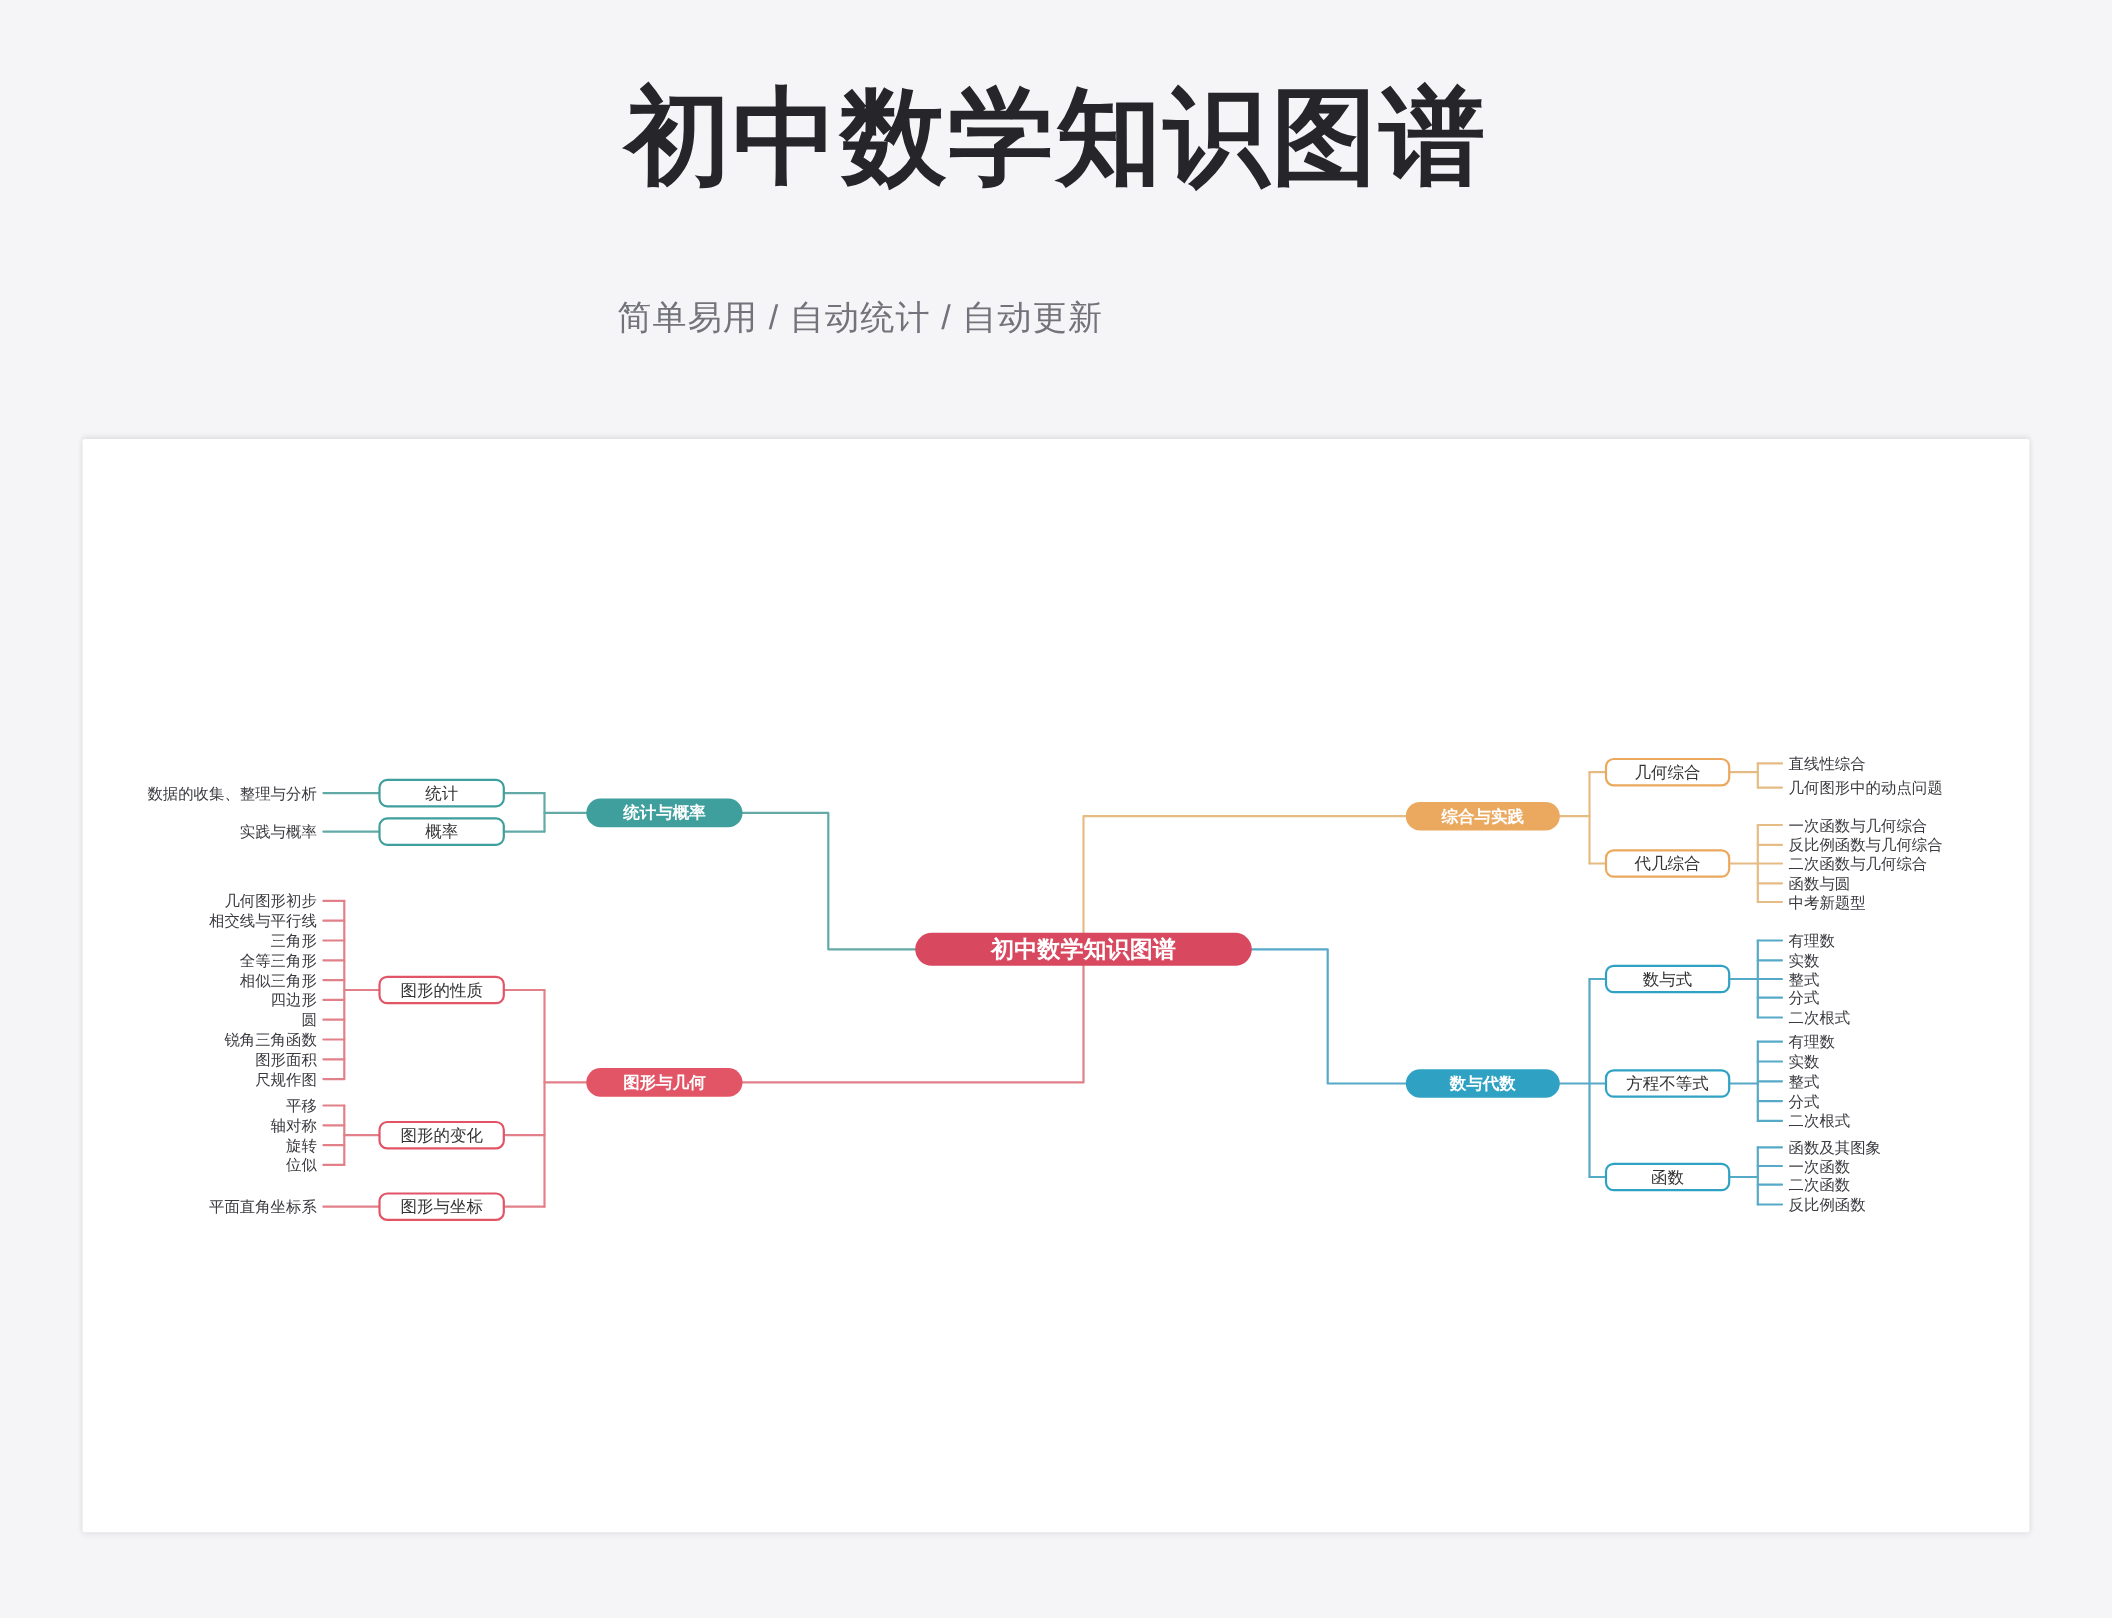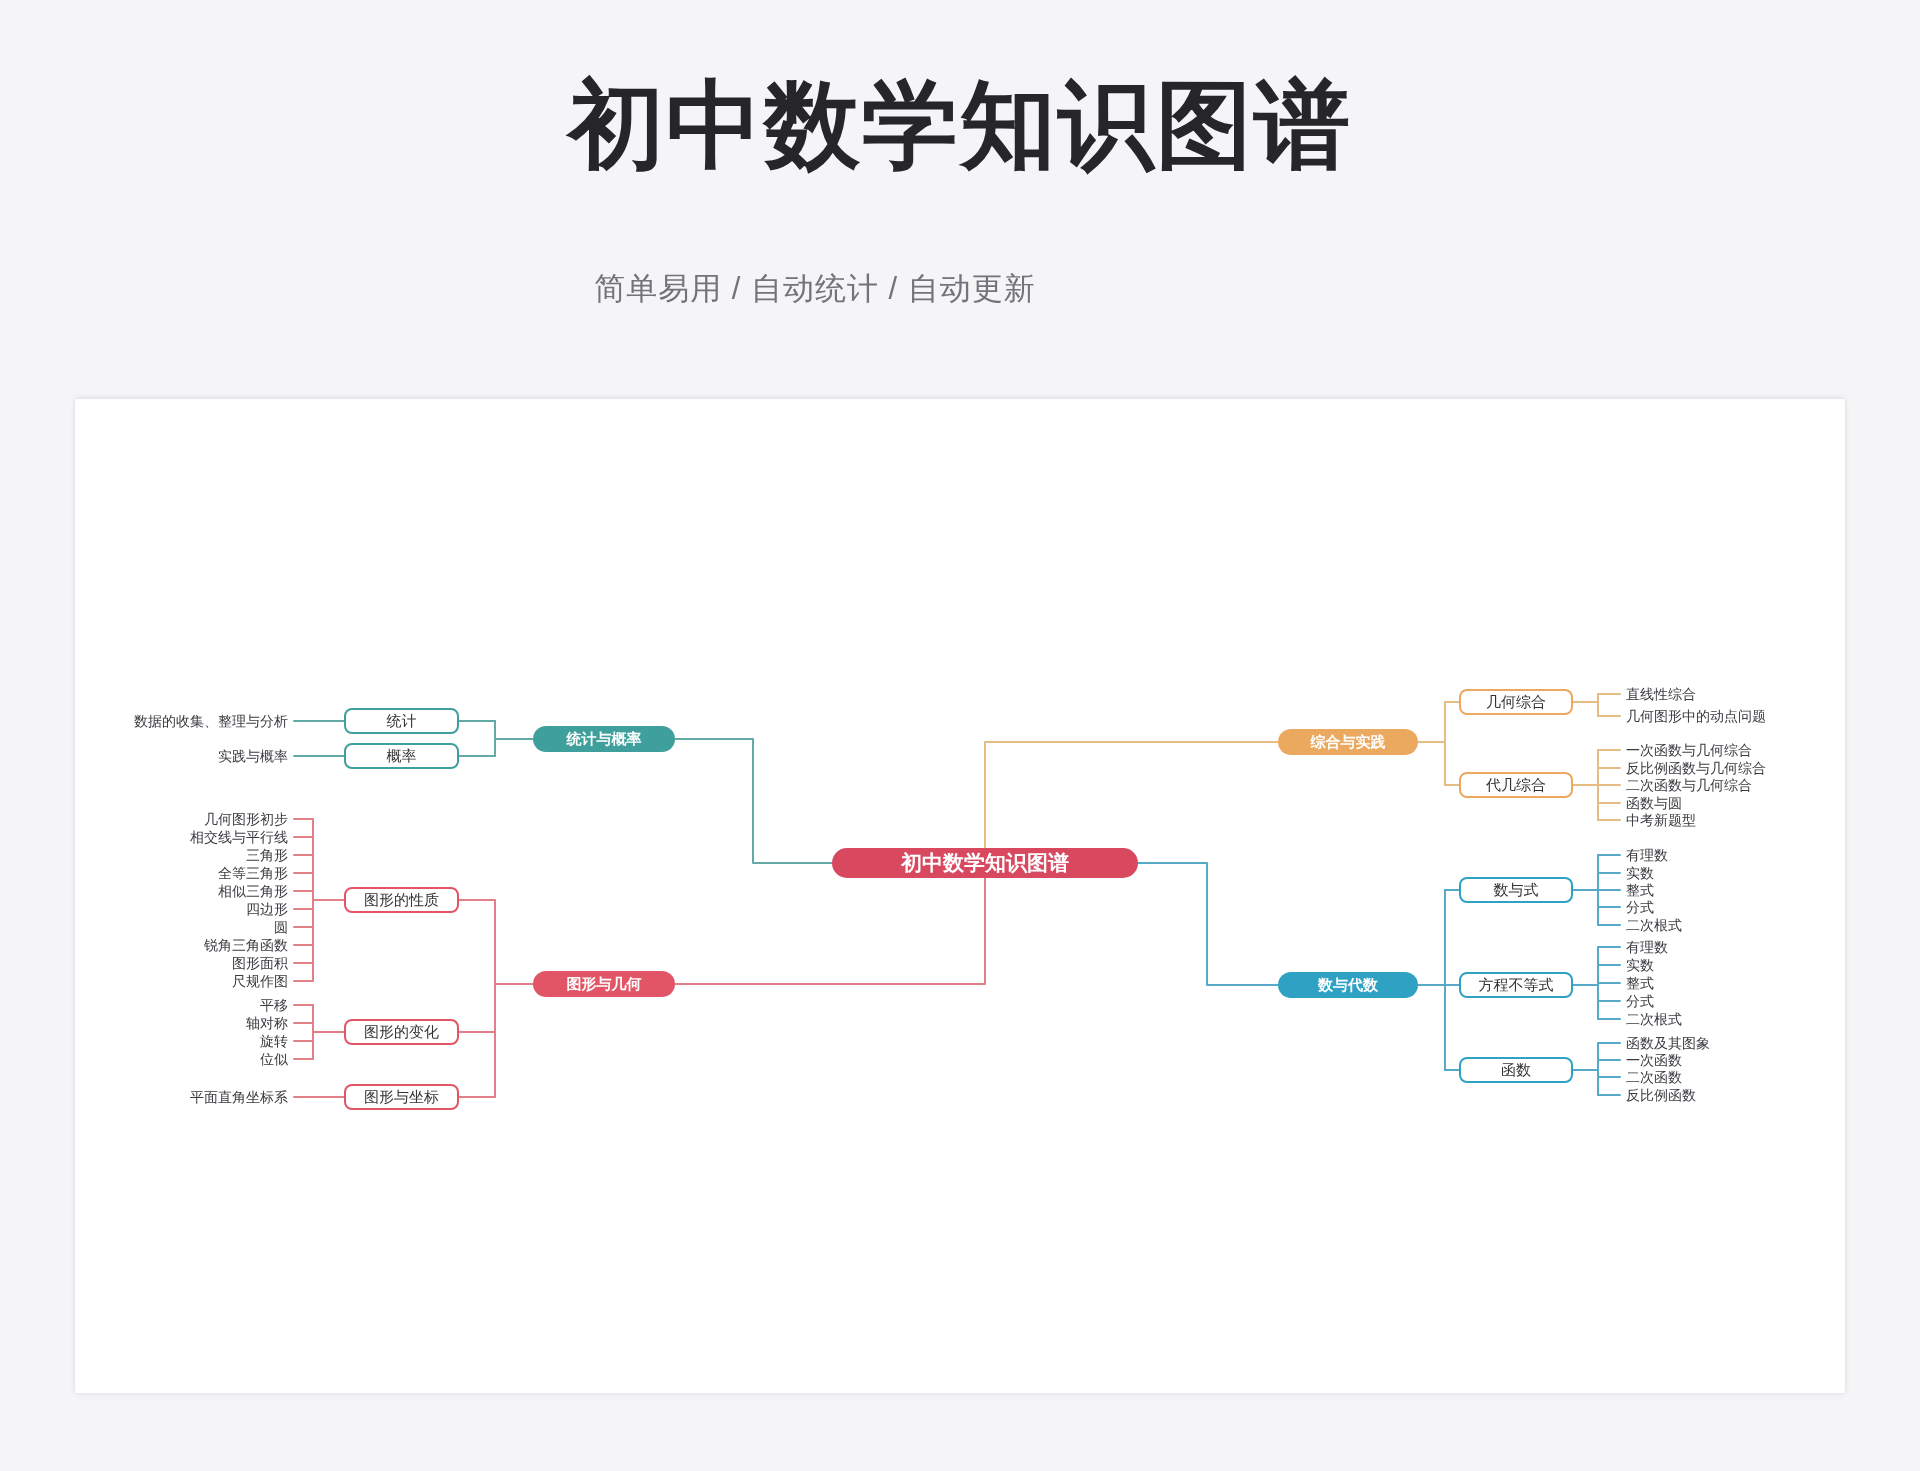--- a/index.html
+++ b/index.html
@@ -19,7 +19,7 @@
   .page-subtitle{
     position:absolute;top:268px;left:0;width:1564px;
     text-align:center;
-    font-size:31px;color:#73737b;letter-spacing:1px;padding-left:33px;
+    font-size:31px;color:#73737b;letter-spacing:1px;
   }
   .mindmap-card{
     position:absolute;left:75px;top:399px;width:1770px;height:994px;

